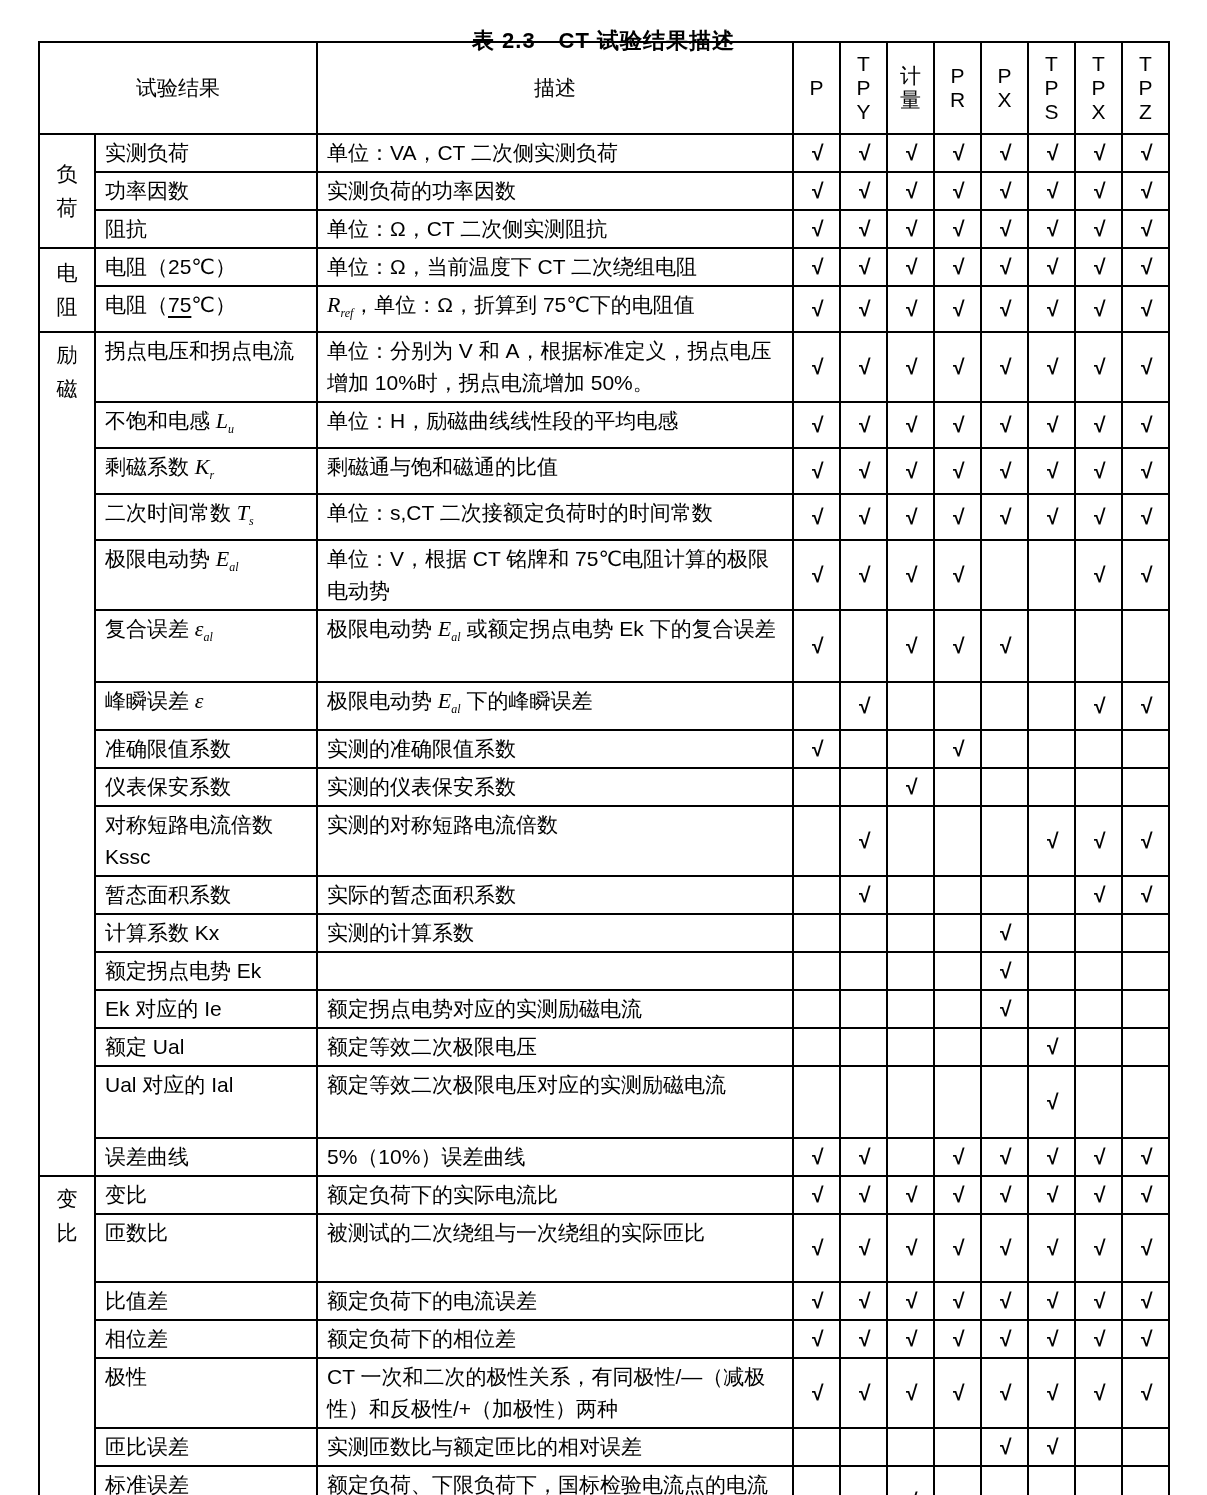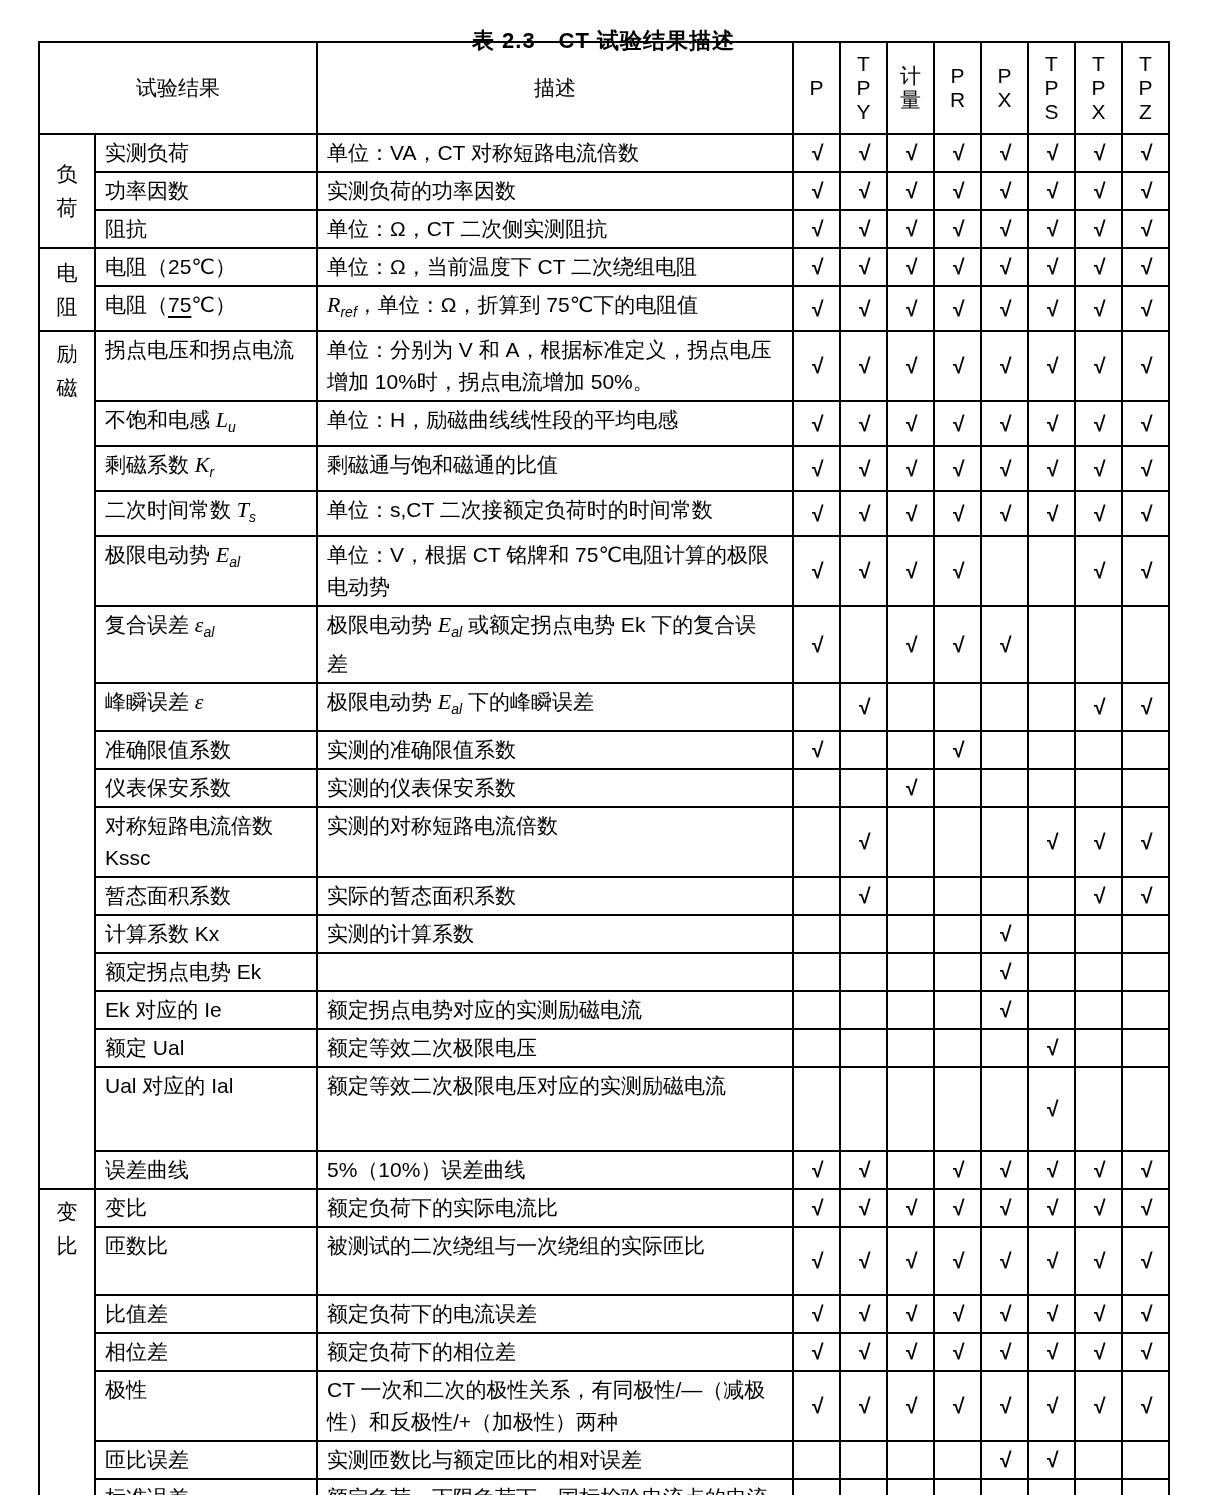--- a/index.html
+++ b/index.html
@@ -136,7 +136,7 @@
         <td class="cat" rowspan="3">负
 荷</td>
         <td class="item">实测负荷</td>
-        <td class="desc">单位：VA，CT 对称短路电流倍数</td>
+        <td class="desc">单位：VA，CT 二次侧实测负荷</td>
         <td class="check">√</td>
         <td class="check">√</td>
         <td class="check">√</td>

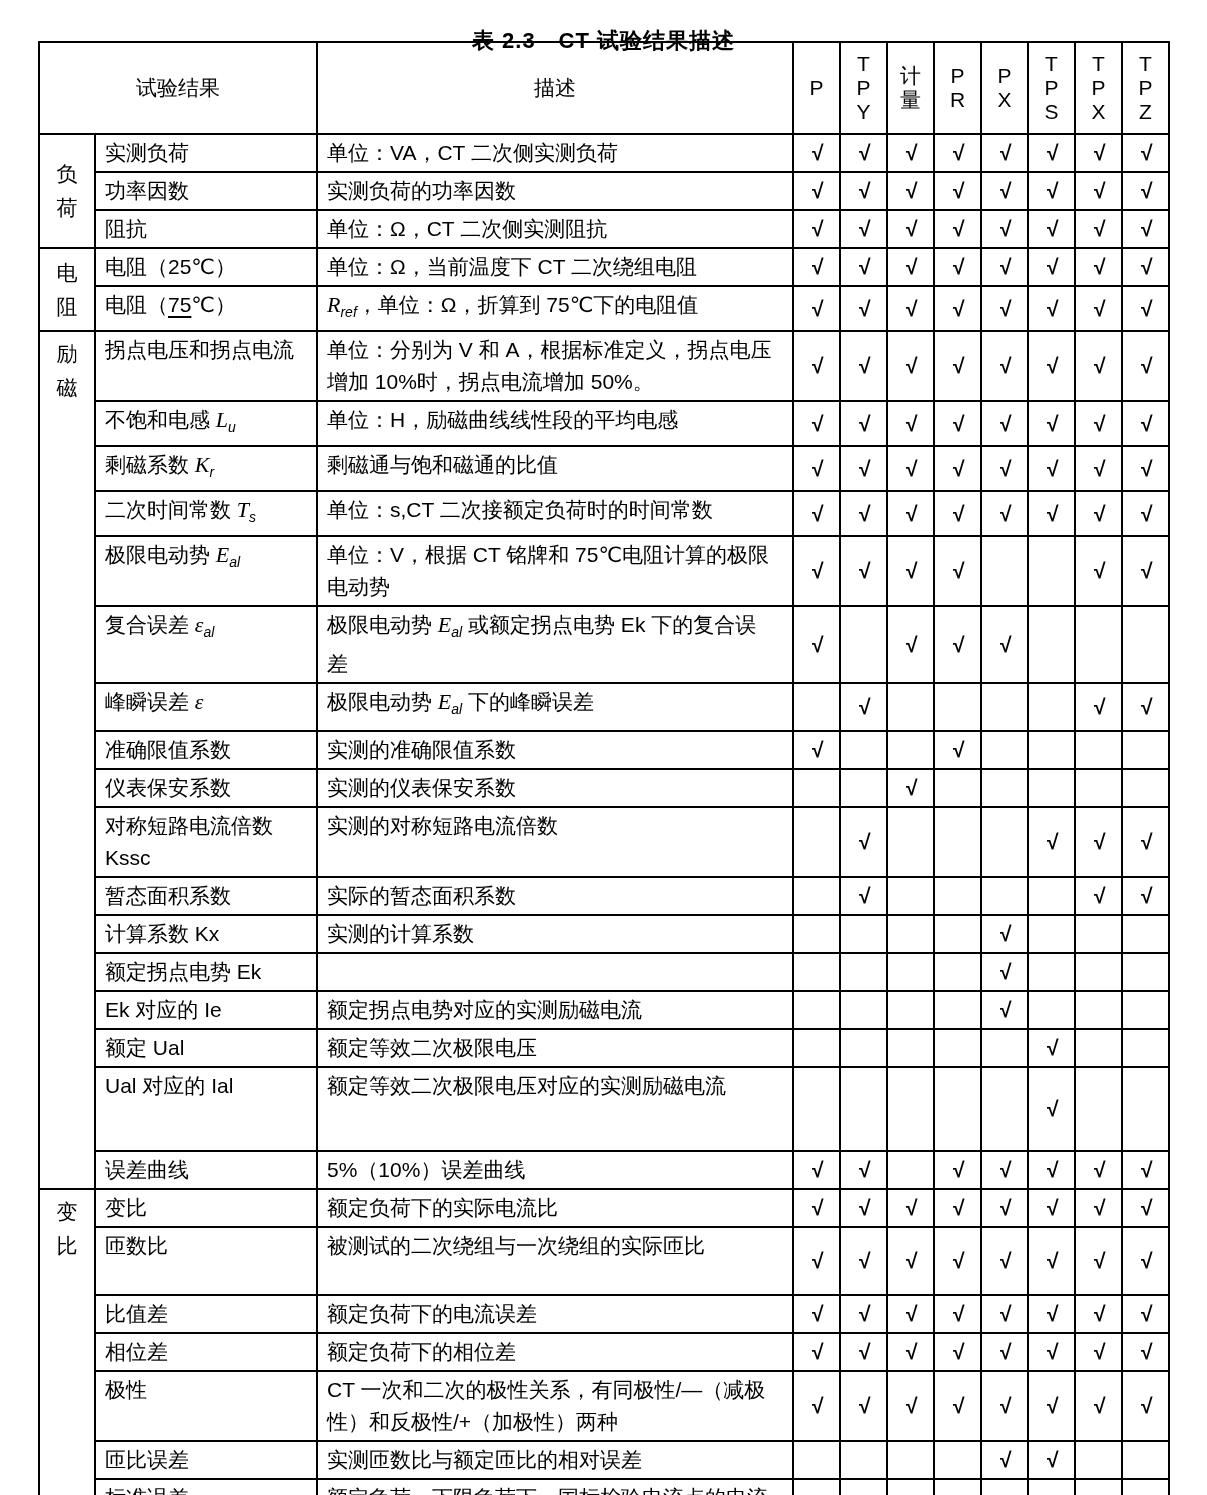--- a/index.html
+++ b/index.html
@@ -67,9 +67,9 @@
     font-size: 22px;
   }
   .seg-sub {
-    font-family: Liberation Sans, sans-serif;
+    font-family: Liberation Serif, serif;
     font-style: italic;
-    font-size: 14px;
+    font-size: 12px;
     vertical-align: -5px;
   }
   .seg-u {

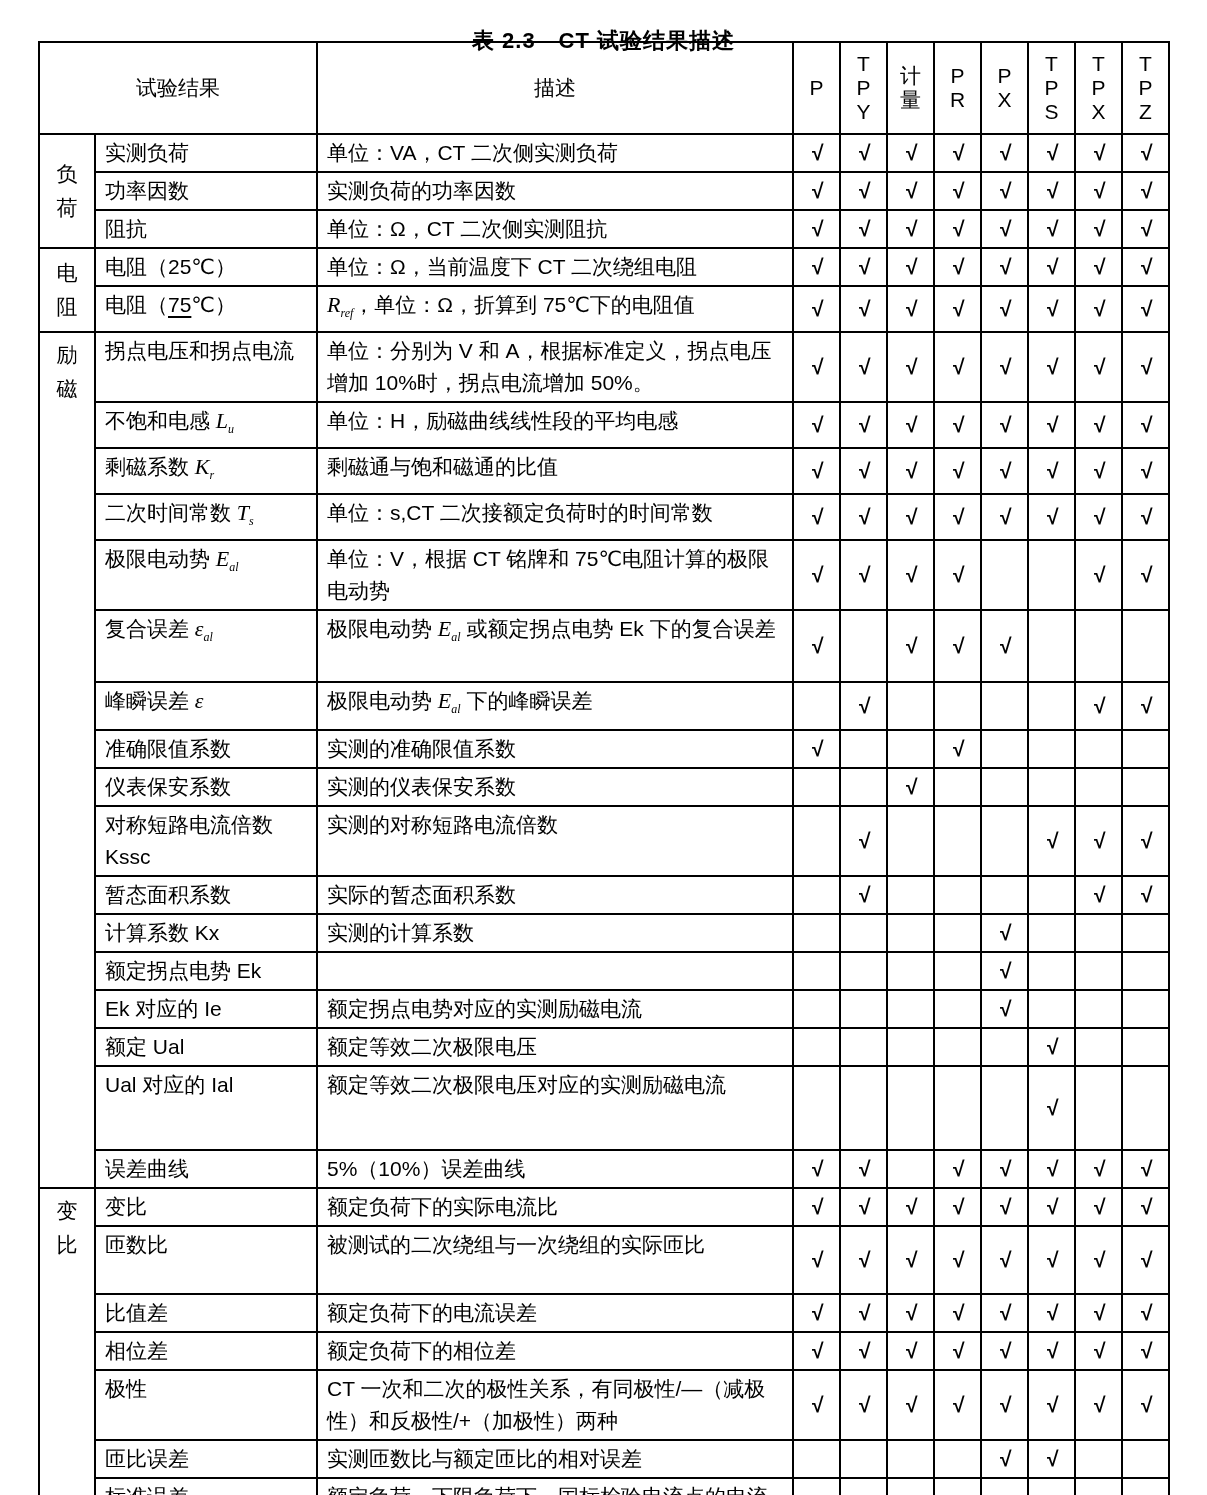--- a/index.html
+++ b/index.html
@@ -378,7 +378,7 @@
         <td class="check"></td>
         <td class="check"></td>
       </tr>
-      <tr style="height: 84px;">
+      <tr style="height: 72px;">
         <td class="item">Ual 对应的 Ial</td>
         <td class="desc">额定等效二次极限电压对应的实测励磁电流</td>
         <td class="check"></td>

